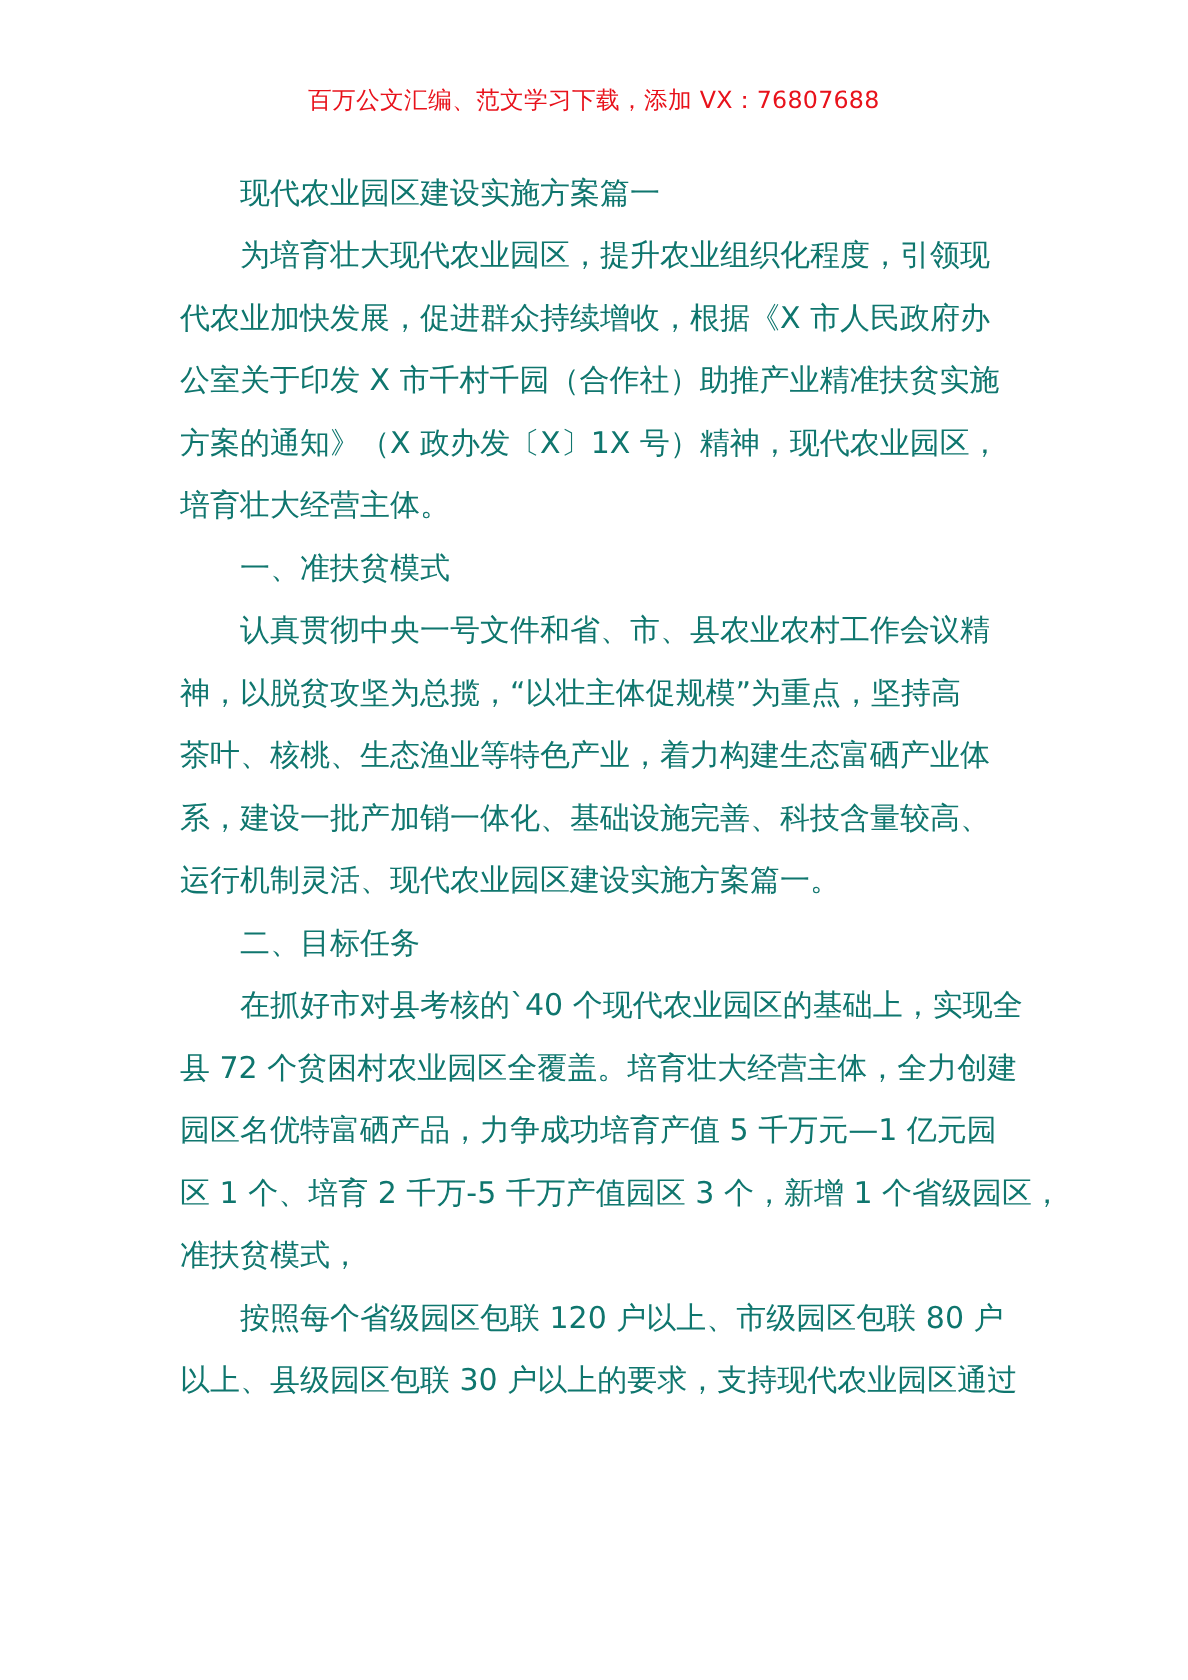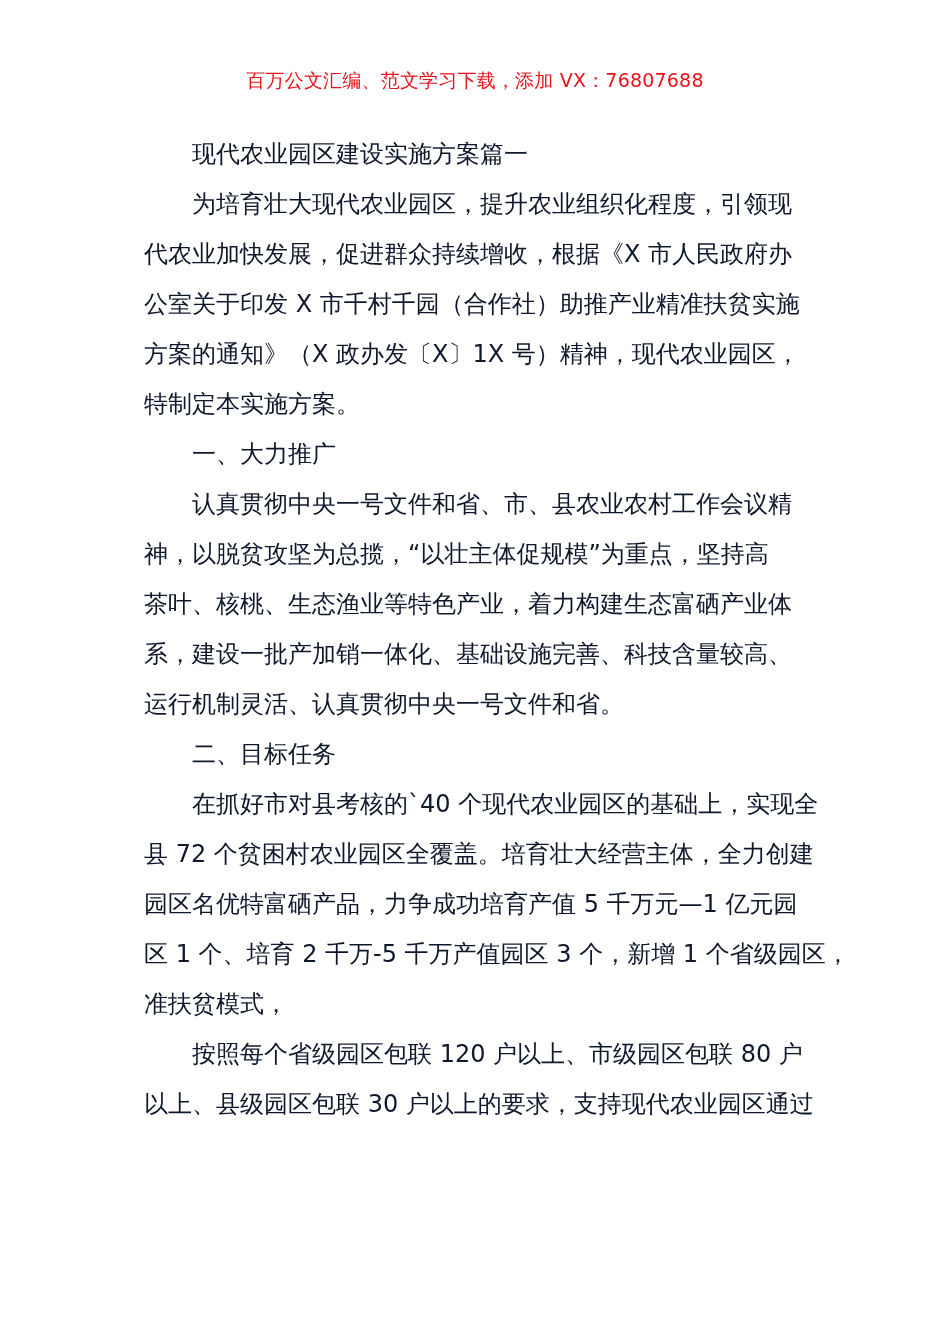--- a/index.html
+++ b/index.html
@@ -46,7 +46,7 @@
       line-height: 36px;
       font-size: 24px;
       white-space: nowrap;
-      color: #0f172a;
+      color: #0f766e;
       letter-spacing: 0px;
     }
     .indent {

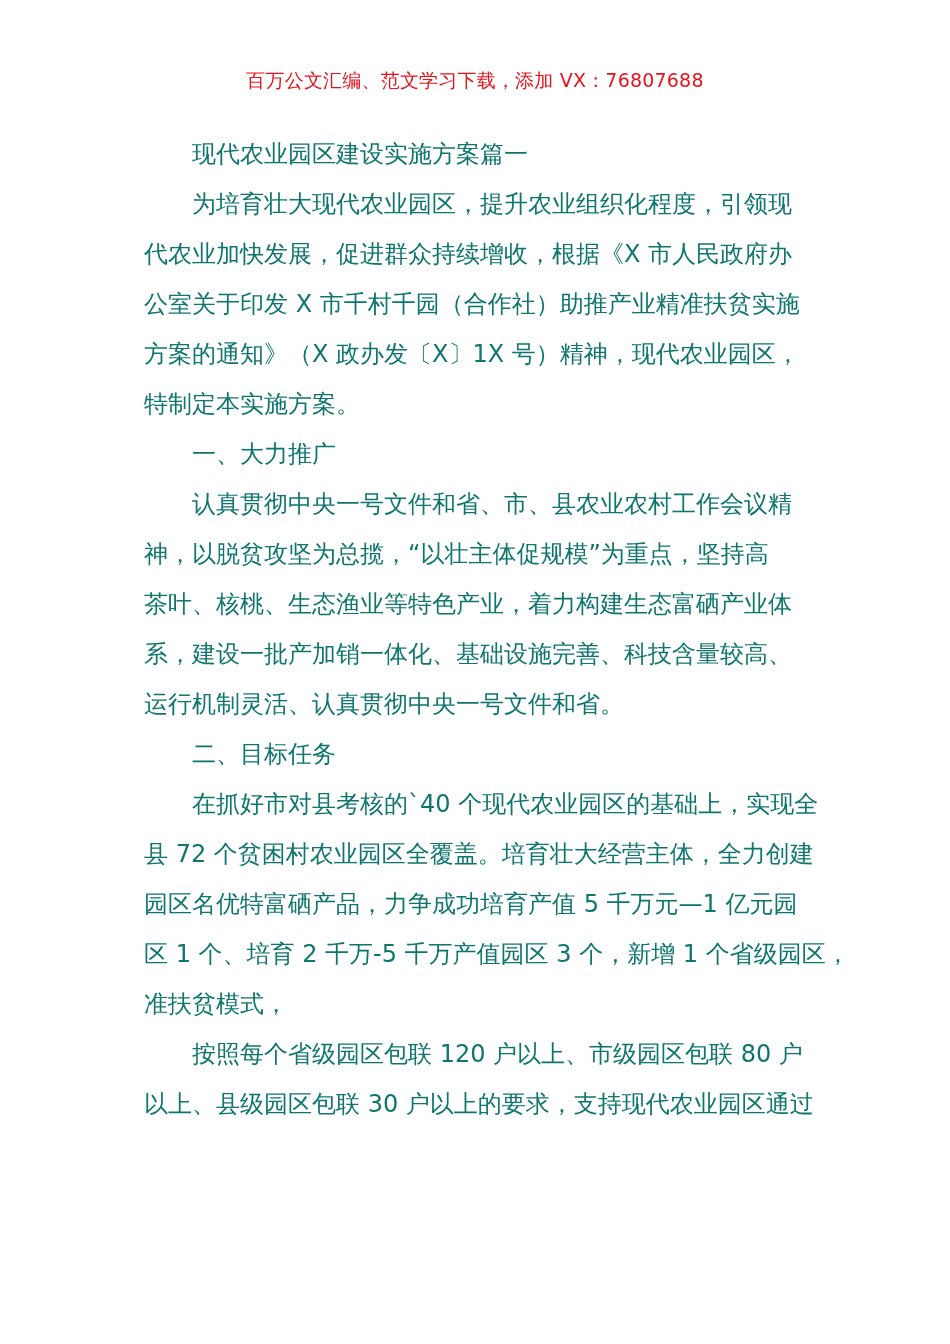--- a/index.html
+++ b/index.html
@@ -67,7 +67,7 @@
     <div class="line">代农业加快发展，促进群众持续增收，根据《X 市人民政府办</div>
     <div class="line">公室关于印发 X 市千村千园（合作社）助推产业精准扶贫实施</div>
     <div class="line">方案的通知》（X 政办发〔X〕1X 号）精神，现代农业园区，</div>
-    <div class="line">特制定本实施方案。</div>
+    <div class="line">培育壮大经营主体。</div>
 
     <div class="line indent">一、大力推广</div>
 

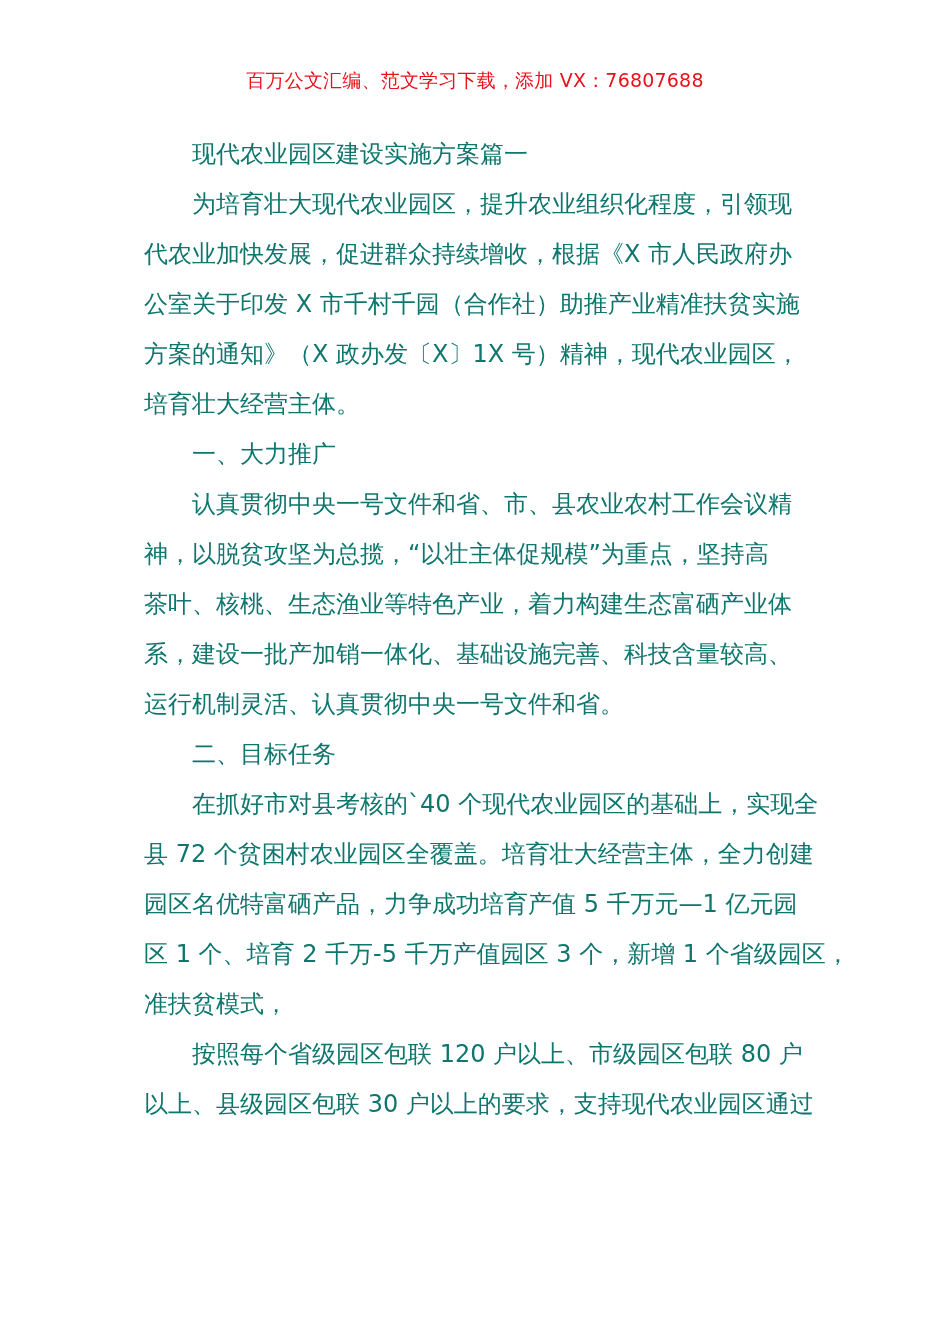--- a/index.html
+++ b/index.html
@@ -69,7 +69,7 @@
     <div class="line">方案的通知》（X 政办发〔X〕1X 号）精神，现代农业园区，</div>
     <div class="line">培育壮大经营主体。</div>
 
-    <div class="line indent">一、大力推广</div>
+    <div class="line indent">一、准扶贫模式</div>
 
     <div class="line indent">认真贯彻中央一号文件和省、市、县农业农村工作会议精</div>
     <div class="line">神，以脱贫攻坚为总揽，“以壮主体促规模”为重点，坚持高</div>

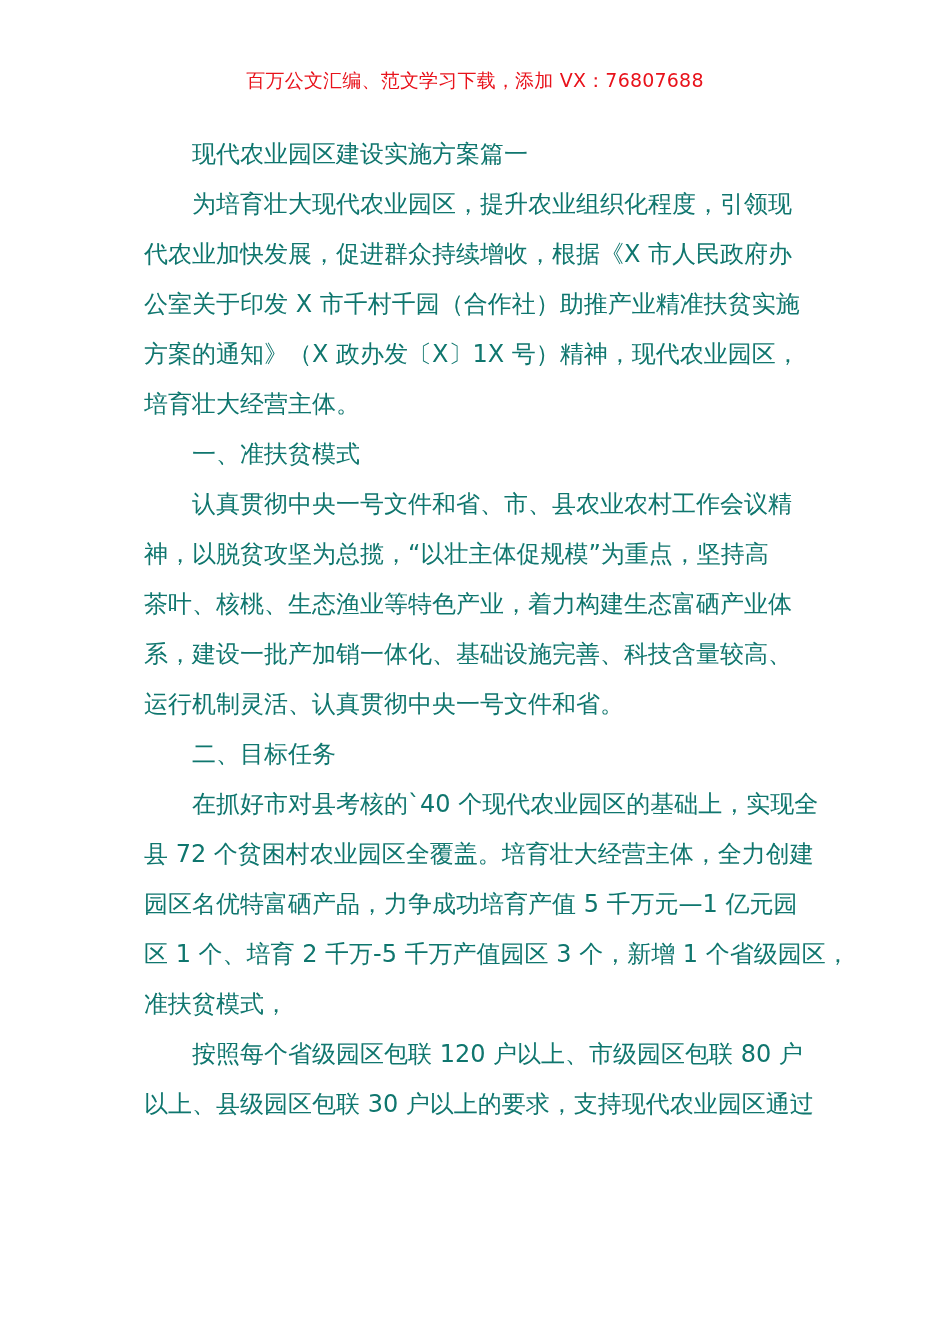--- a/index.html
+++ b/index.html
@@ -75,7 +75,7 @@
     <div class="line">神，以脱贫攻坚为总揽，“以壮主体促规模”为重点，坚持高</div>
     <div class="line">茶叶、核桃、生态渔业等特色产业，着力构建生态富硒产业体</div>
     <div class="line">系，建设一批产加销一体化、基础设施完善、科技含量较高、</div>
-    <div class="line">运行机制灵活、认真贯彻中央一号文件和省。</div>
+    <div class="line">运行机制灵活、现代农业园区建设实施方案篇一。</div>
 
     <div class="line indent">二、目标任务</div>
 

